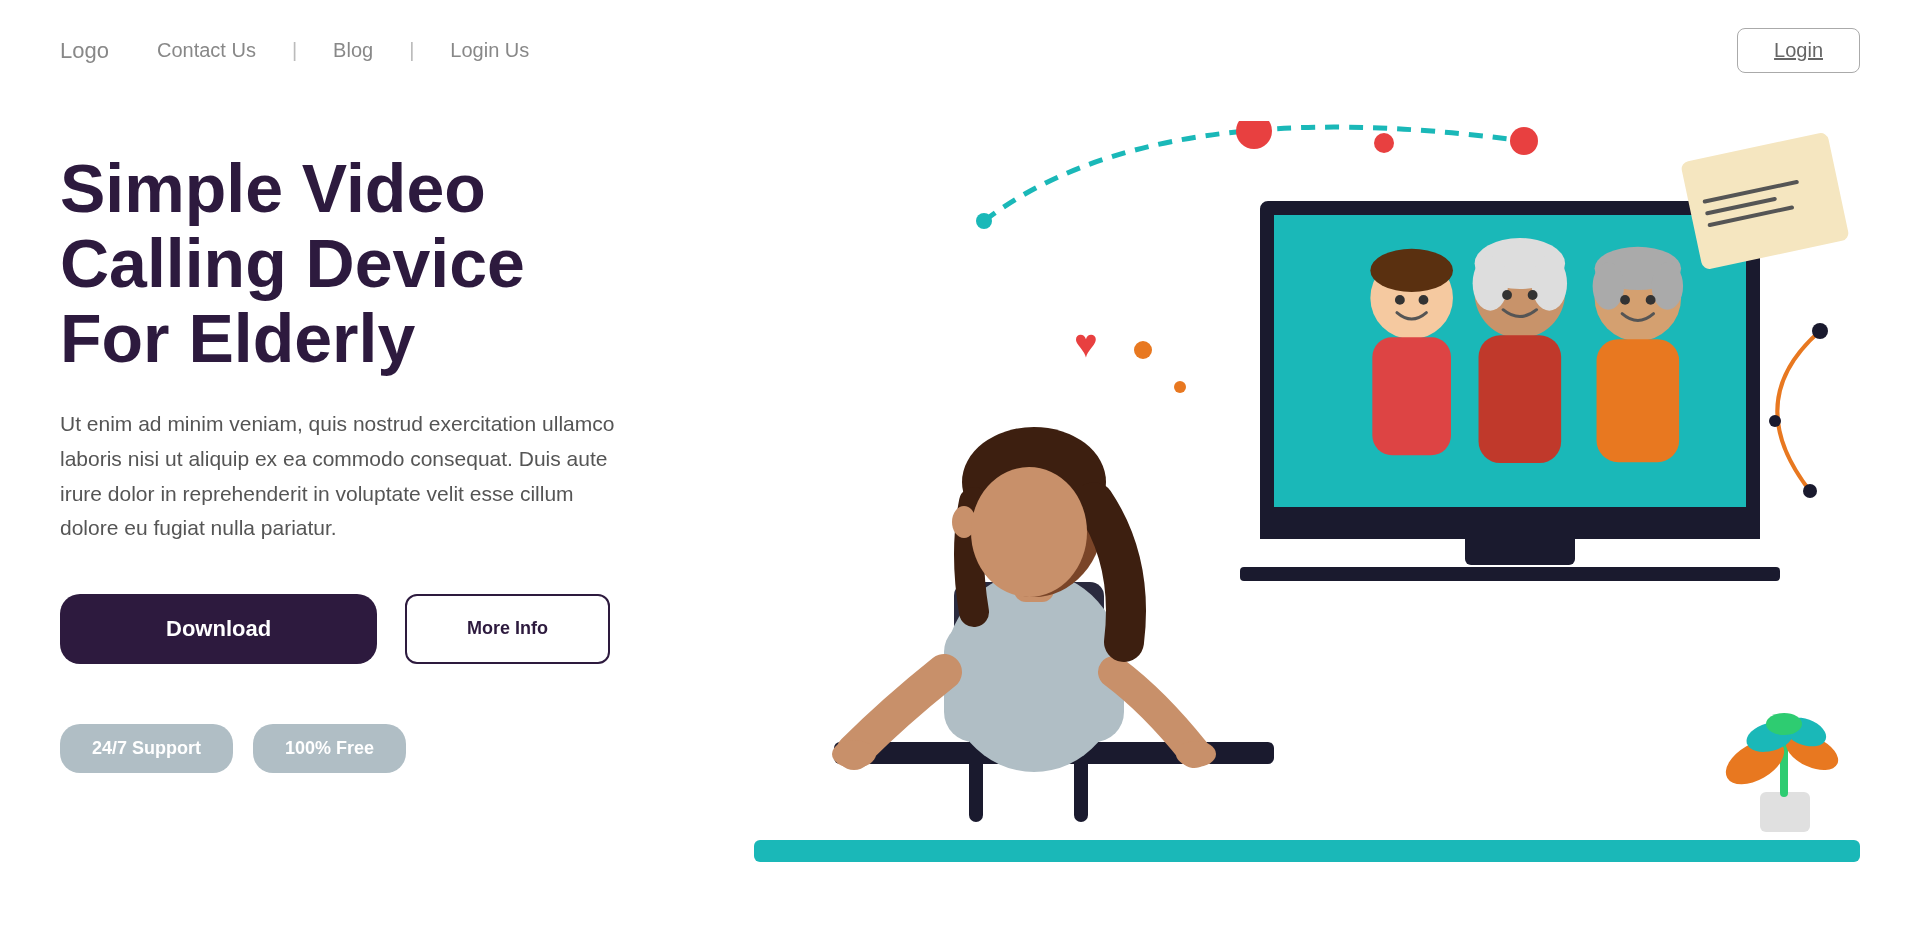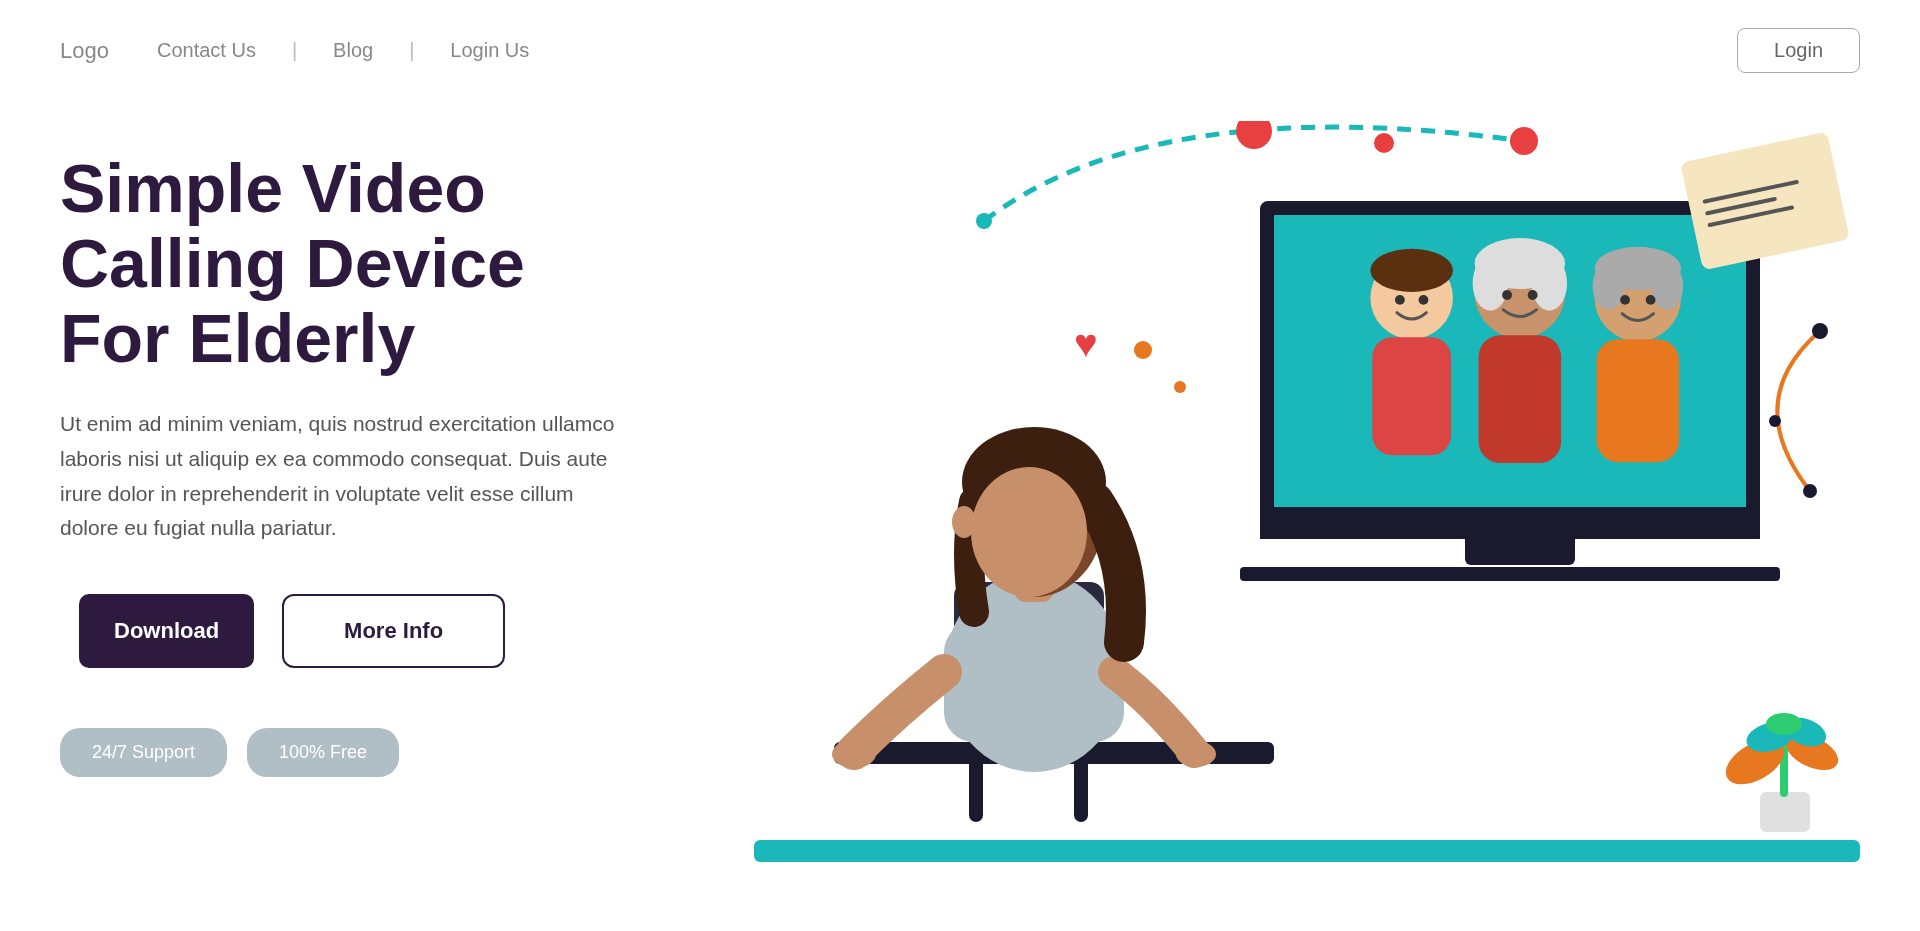--- a/index.html
+++ b/index.html
@@ -51,6 +51,7 @@
       color: #666;
       cursor: pointer;
       background: transparent;
+      text-decoration: underline;
     }
 
     

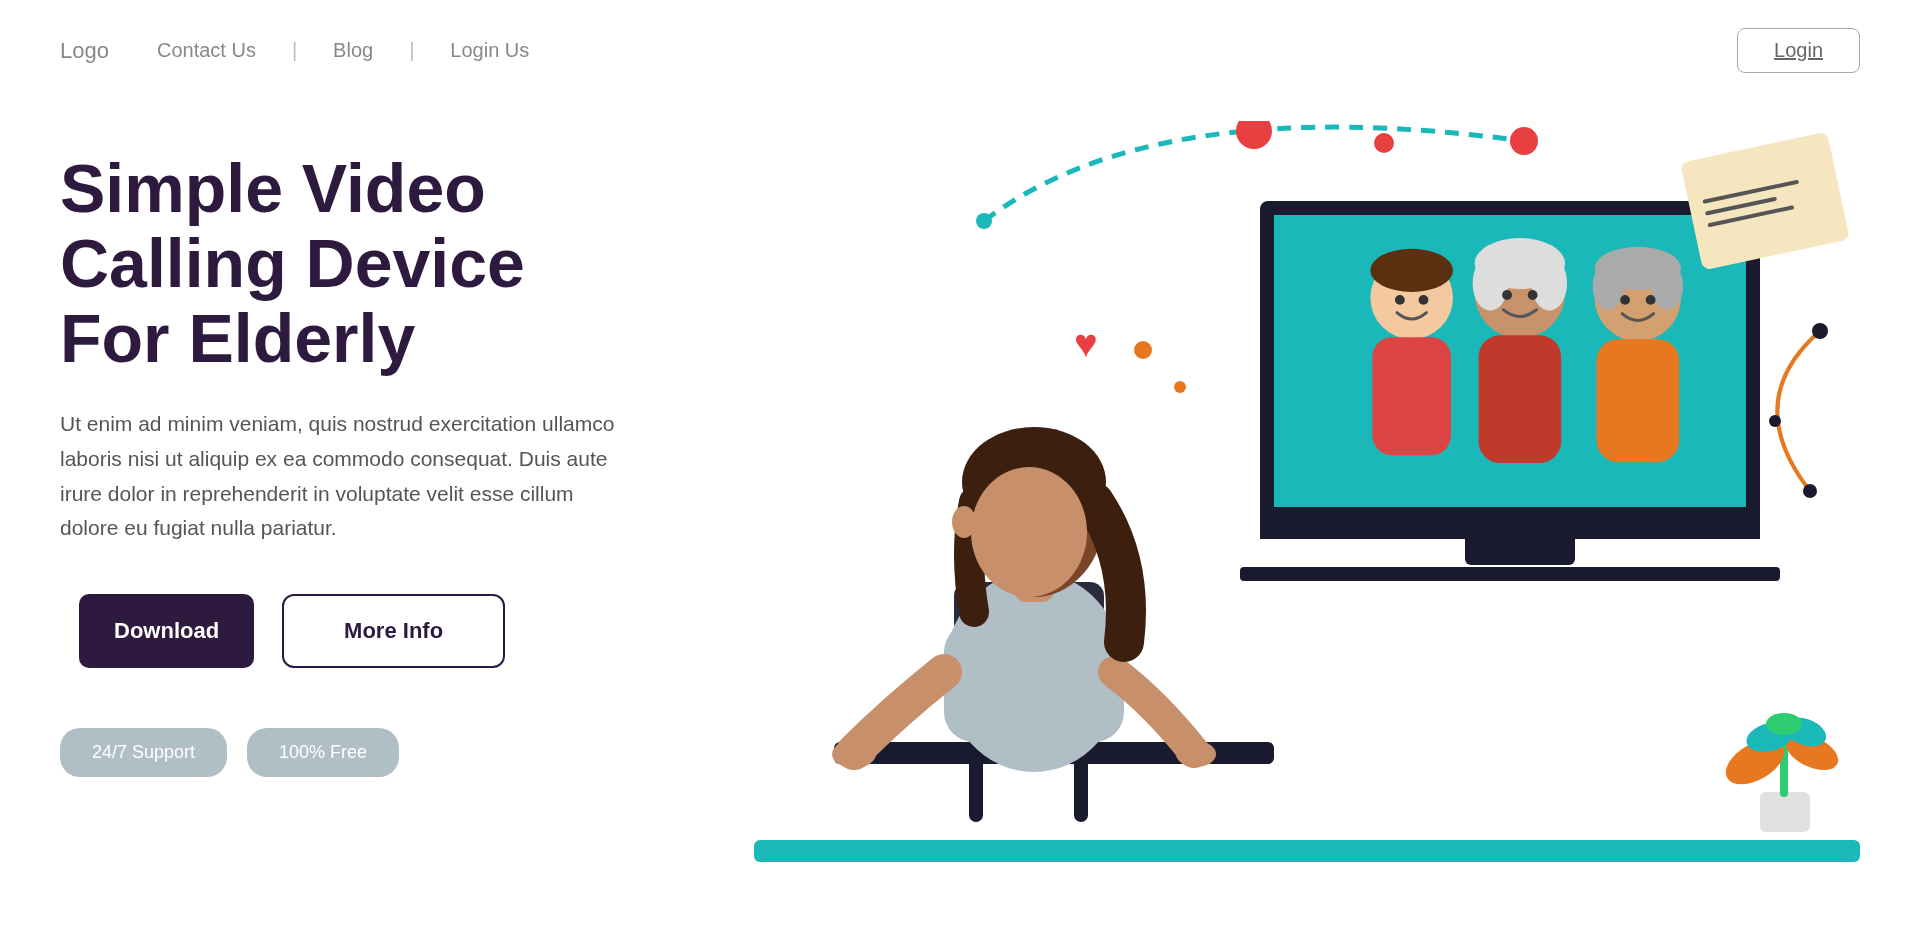--- a/index.html
+++ b/index.html
@@ -94,12 +94,11 @@
       background: #2d1a3e;
       color: #fff;
       border: none;
-      border-radius: 10px;
-      padding: 22px 35px;
+      border-radius: 20px;
+      padding: 22px 106px;
       font-size: 22px;
       font-weight: 700;
       cursor: pointer;
-      margin-left: 19px;
     }
     .btn-more-info {
       background: transparent;

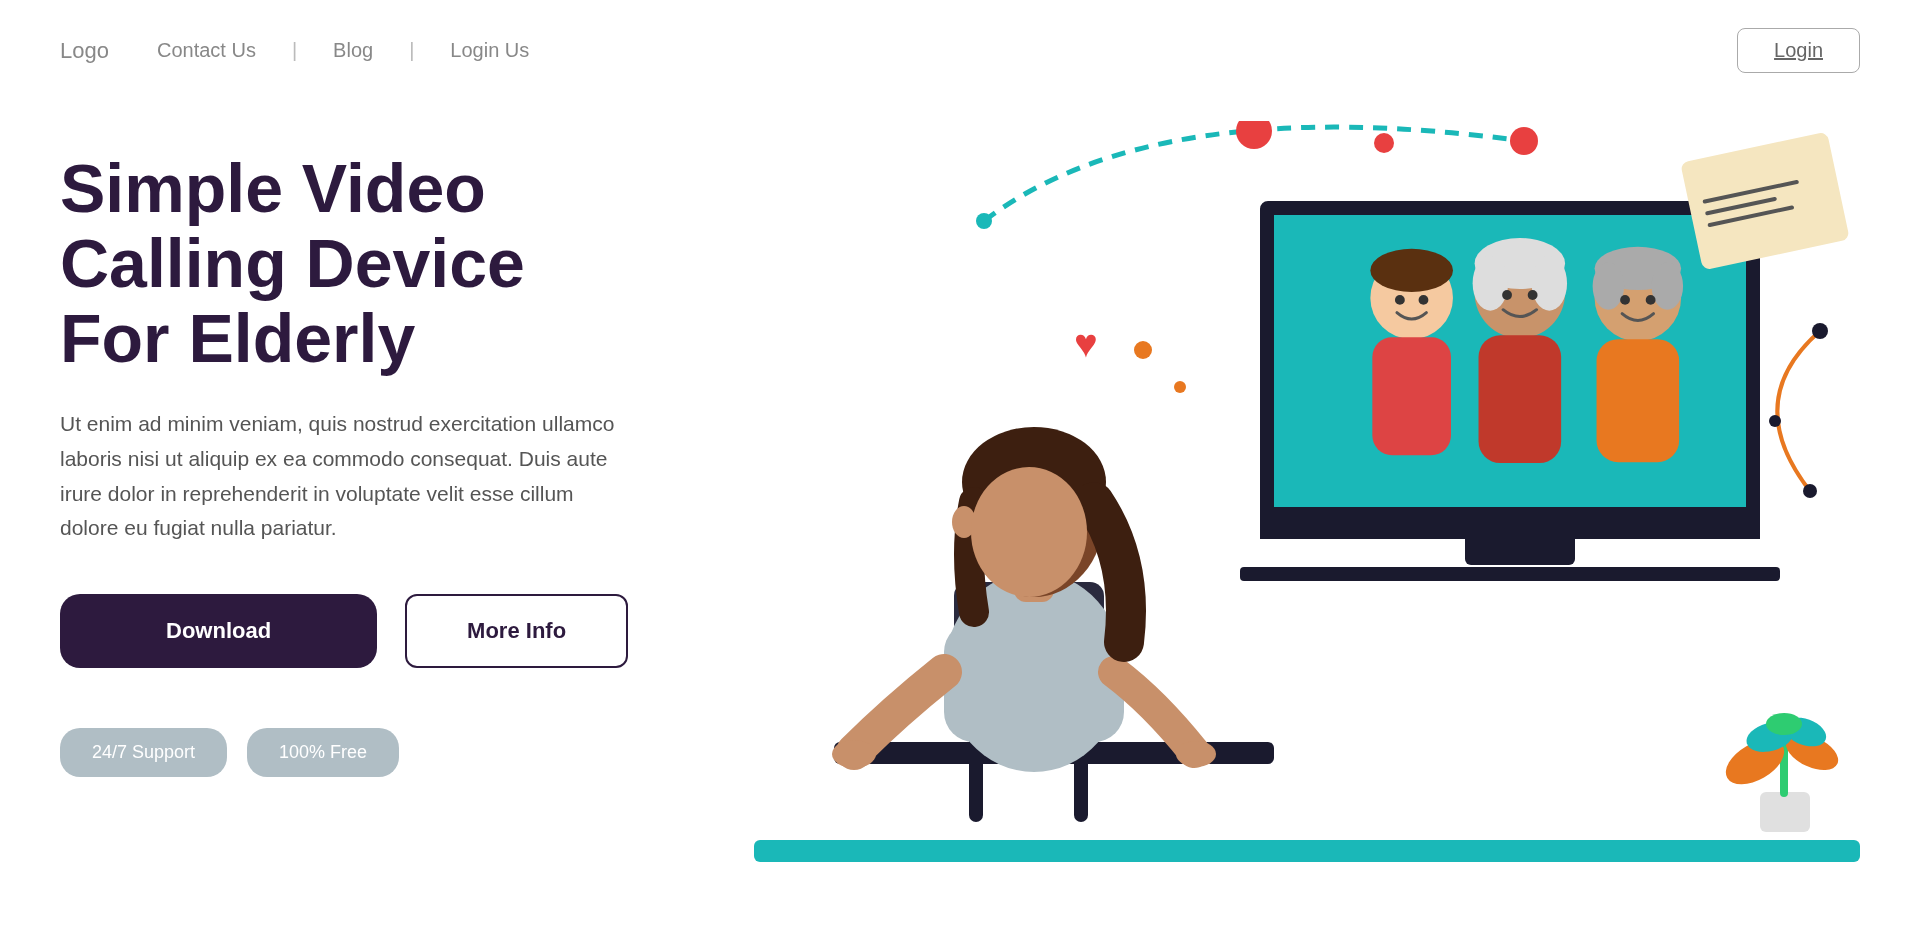--- a/index.html
+++ b/index.html
@@ -106,7 +106,7 @@
       border: 2.5px solid #2d1a3e;
       border-radius: 12px;
       padding: 22px 60px;
-      font-size: 22px;
+      font-size: 18px;
       font-weight: 700;
       cursor: pointer;
       text-align: right;

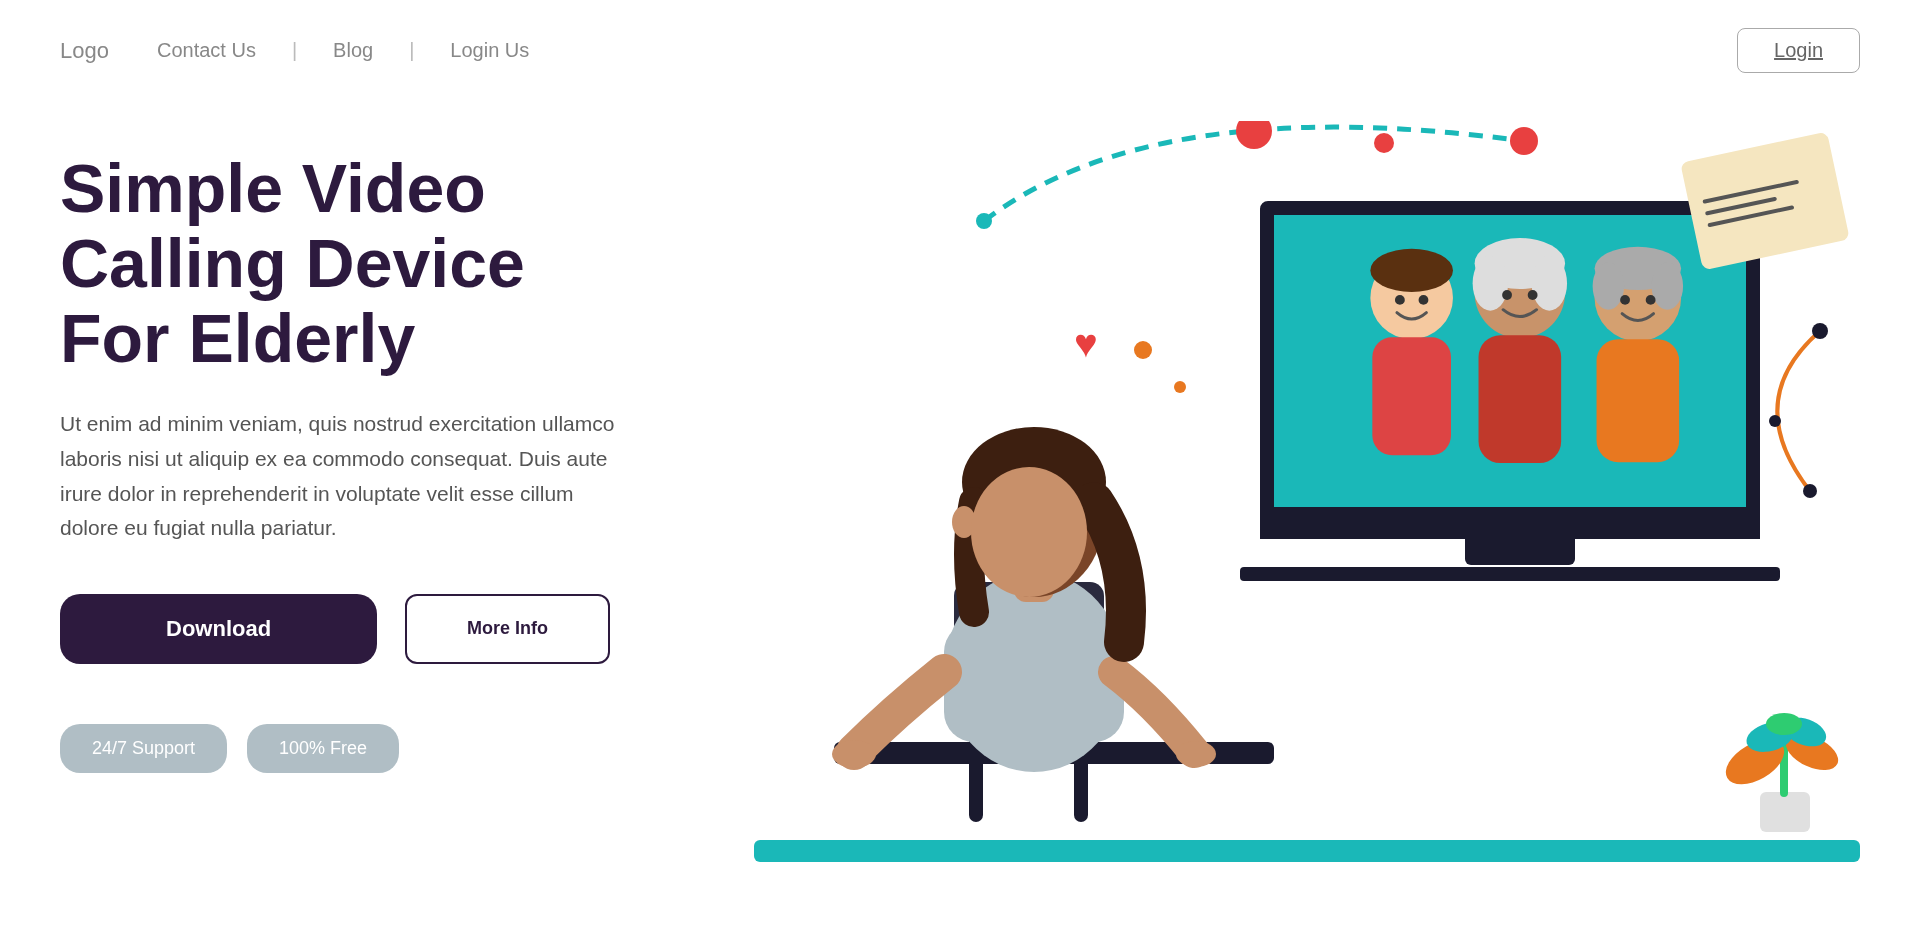--- a/index.html
+++ b/index.html
@@ -121,7 +121,7 @@
       border-radius: 20px;
       padding: 14px 32px;
       font-size: 18px;
-      font-weight: 400;
+      font-weight: 700;
     }
 
     

